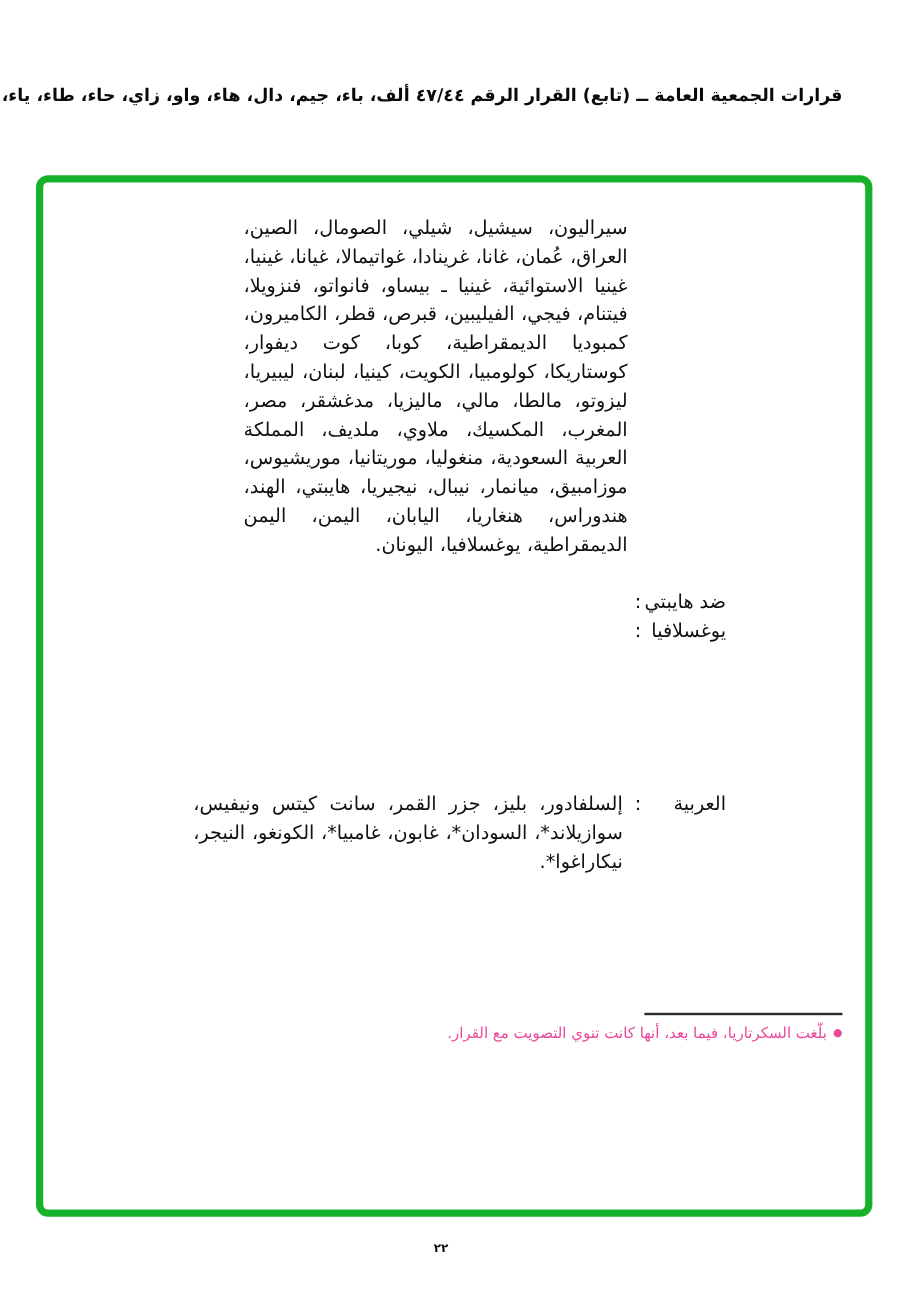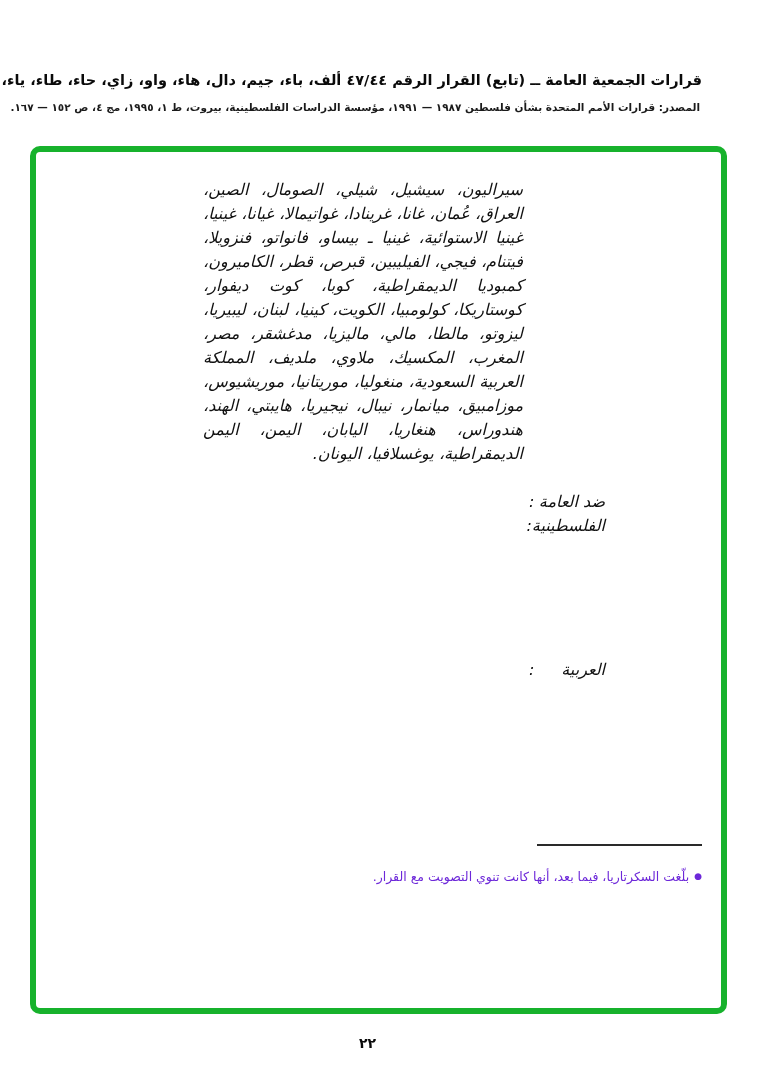--- a/index.html
+++ b/index.html
@@ -59,7 +59,6 @@
 
   <div class="title">قرارات الجمعية العامة ــ (تابع) القرار الرقم ٤٧/٤٤ ألف، باء، جيم، دال، هاء، واو، زاي، حاء، طاء، ياء، كاف</div>
 
-  <div class="source">المصدر: قرارات الأمم المتحدة بشأن فلسطين ١٩٨٧ — ١٩٩١، مؤسسة الدراسات الفلسطينية، بيروت، ط ١، ١٩٩٥، مج ٤، ص ١٥٢ — ١٦٧.</div>
 
   <div class="frame" style="border-color: rgb(23, 178, 44);">
 

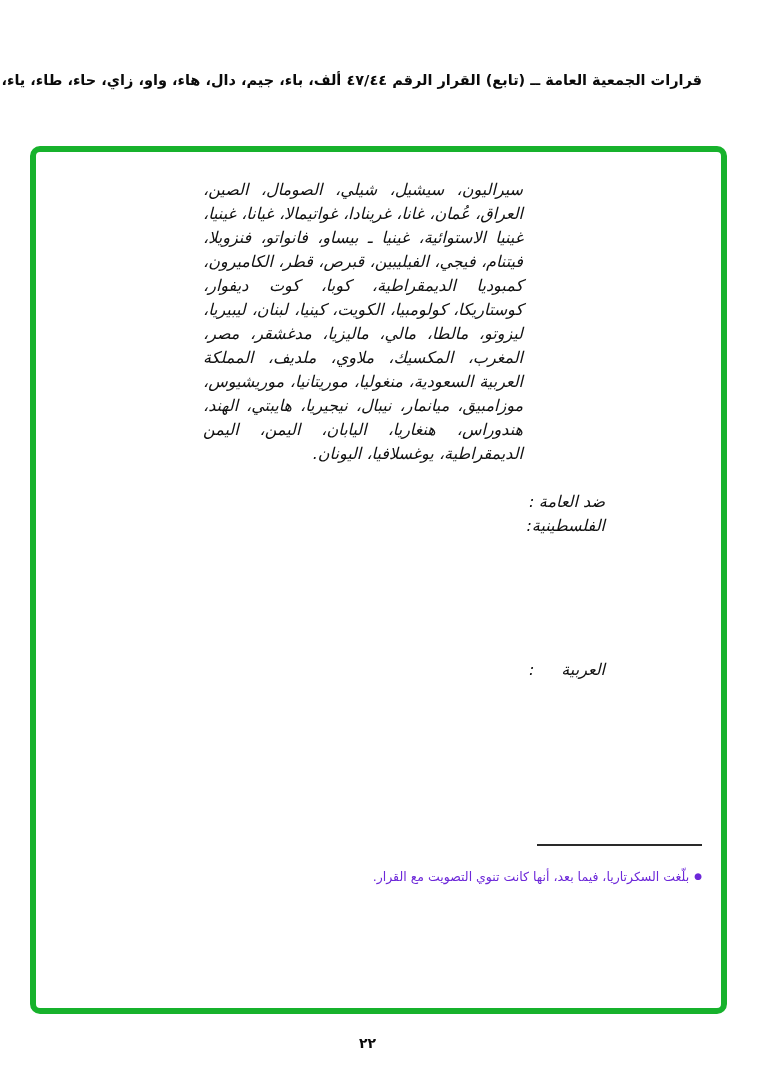--- a/index.html
+++ b/index.html
@@ -20,7 +20,6 @@
     position:absolute; left:30px; top:146px; width:697px; height:868px;
     box-sizing:border-box; border:6px solid #17b22c; border-radius:10px;
     background:#ffffff;
-    font-style:italic;
   }
   .continuation {
     position:absolute; top:26px; right:198px; width:320px;

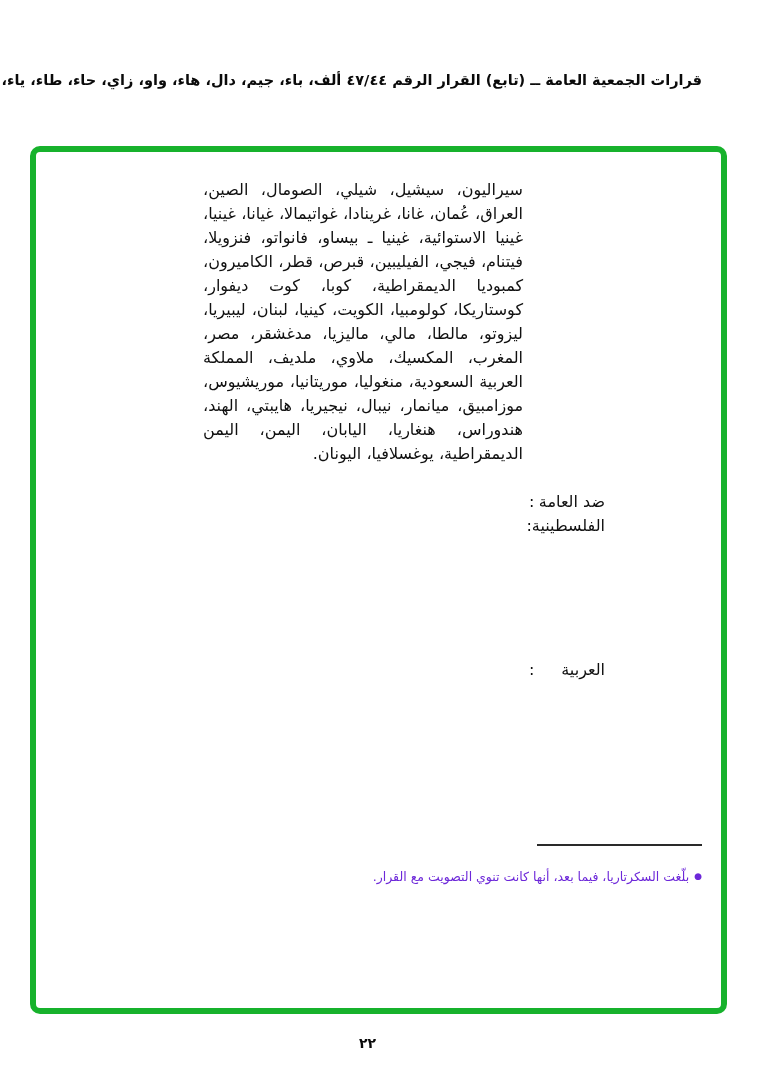--- a/index.html
+++ b/index.html
@@ -65,7 +65,7 @@
 
     <div class="section sec-against">
       <span class="label">
-        <span>ضد العامة</span>
+        <span>ضد هايبتي</span>
         <span>:</span>
       </span>
     </div>

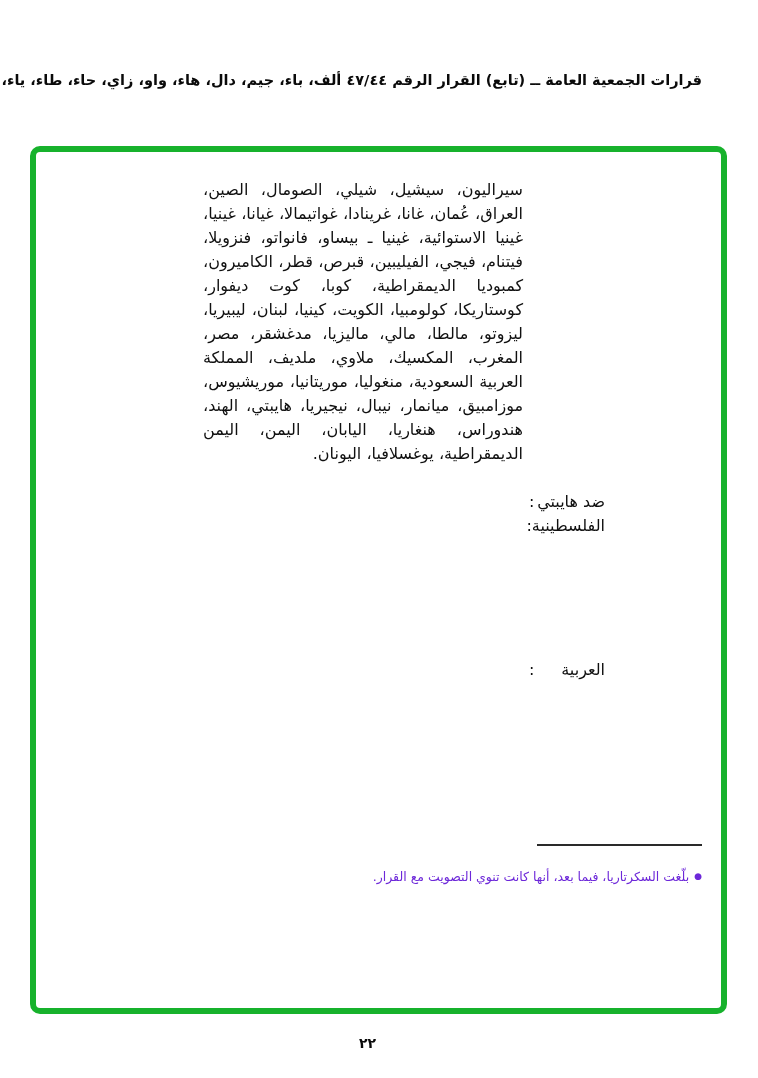--- a/index.html
+++ b/index.html
@@ -72,7 +72,7 @@
 
     <div class="section sec-abstain">
       <span class="label">
-        <span>الفلسطينية</span>
+        <span>يوغسلافيا</span>
         <span>:</span>
       </span>
     </div>

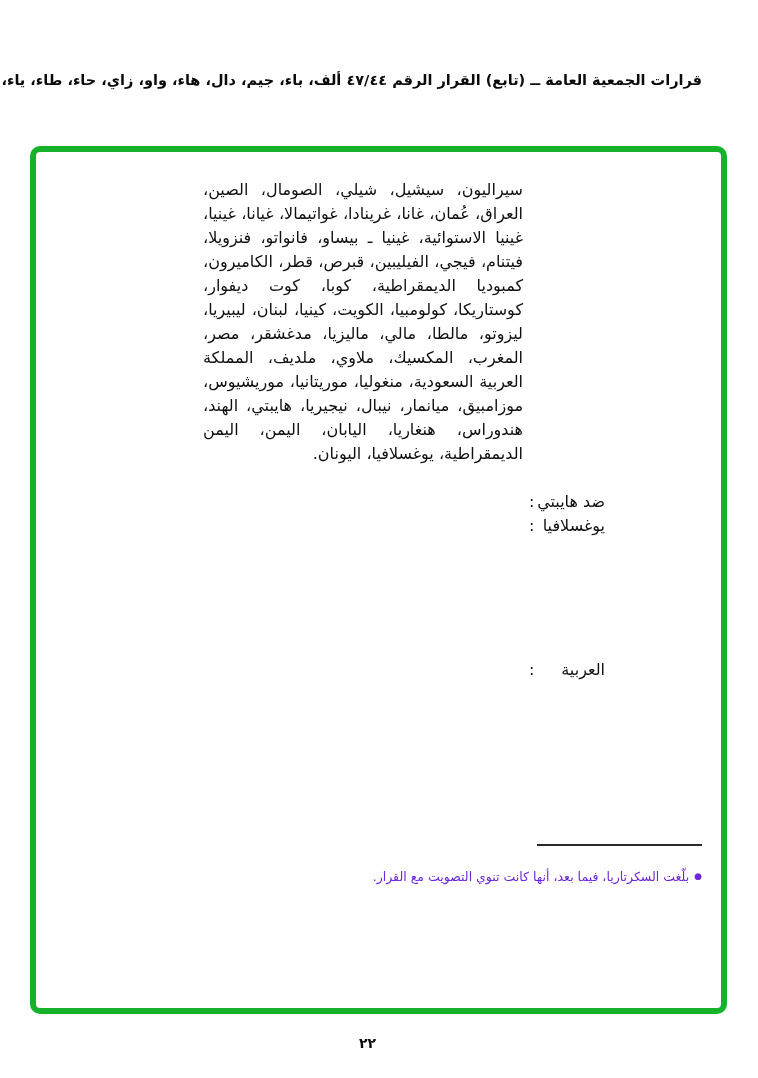--- a/index.html
+++ b/index.html
@@ -82,6 +82,7 @@
         <span>العربية</span>
         <span>:</span>
       </span>
+      <span class="content">إلسلفادور، بليز، جزر القمر، سانت كيتس ونيفيس، سوازيلاند*، السودان*، غابون، غامبيا*، الكونغو، النيجر، نيكاراغوا*.</span>
     </div>
 
   </div>

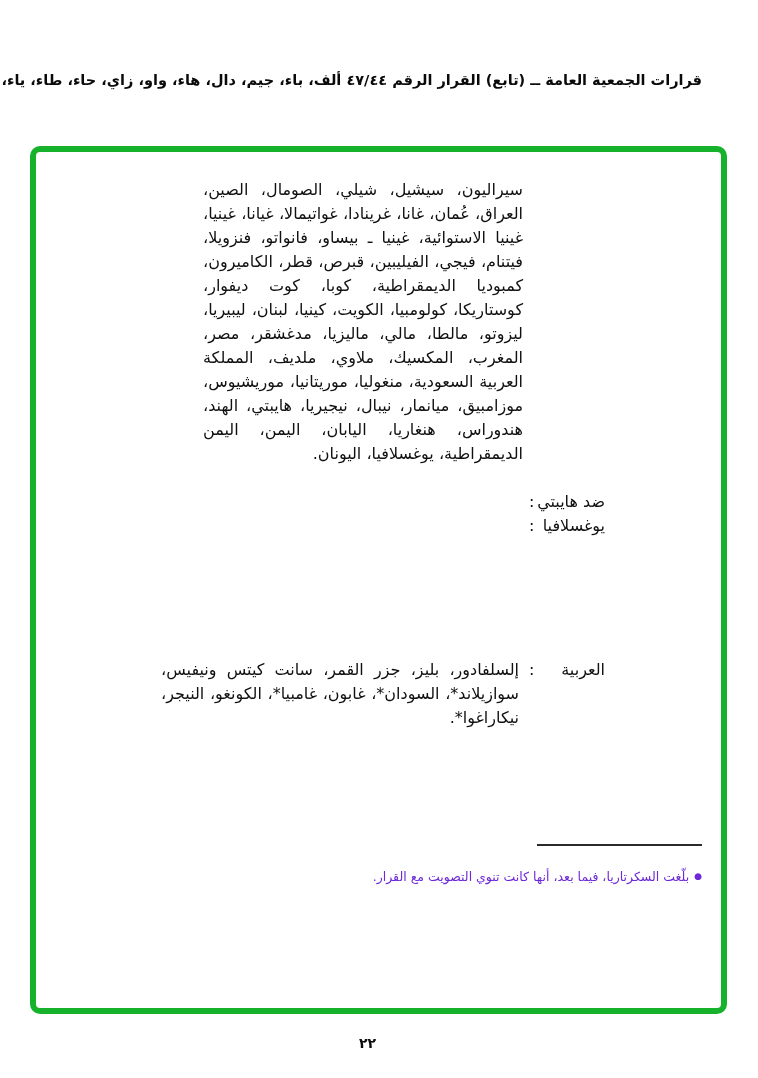--- a/index.html
+++ b/index.html
@@ -43,7 +43,7 @@
   }
   .footnote {
     position:absolute; top:853px; right:56px; direction:rtl; text-align:right;
-    font-size:12.5px; white-space:nowrap; color:#6d28d9;margin-top:16px;
+    font-size:12.5px; white-space:nowrap; color:#ec4899;
   }
   .footnote .marker { font-size:9px; vertical-align:2px; margin-left:5px; }
   .page-number {

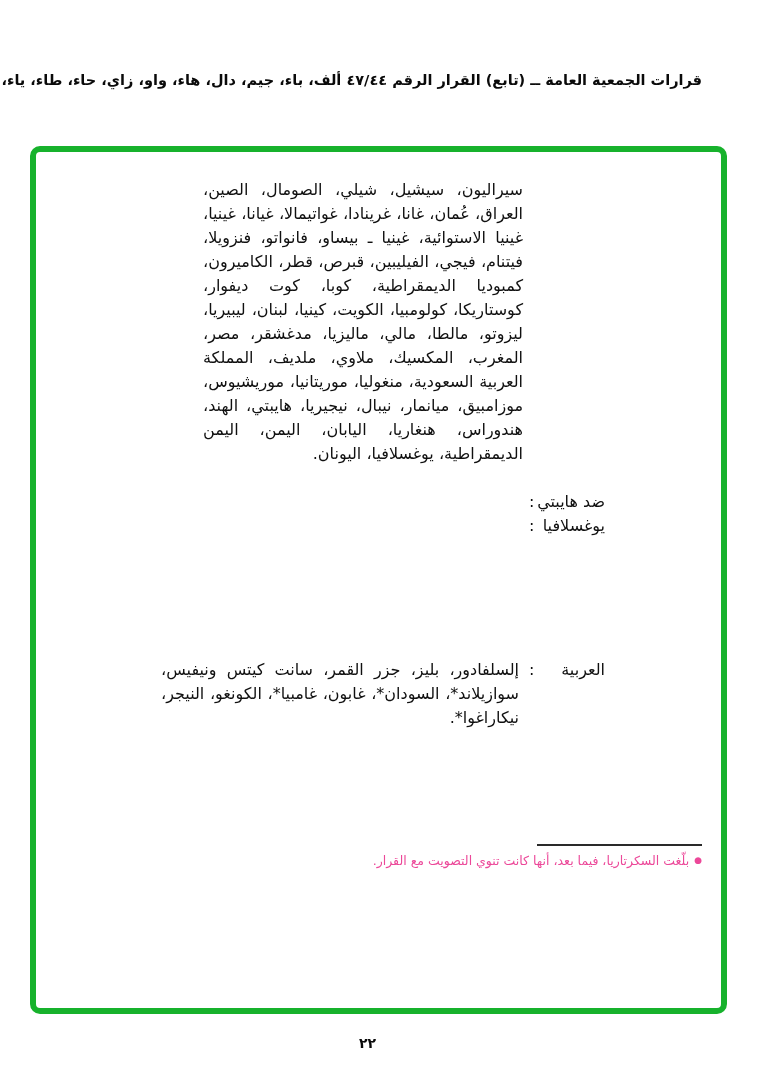--- a/index.html
+++ b/index.html
@@ -48,7 +48,7 @@
   .footnote .marker { font-size:9px; vertical-align:2px; margin-left:5px; }
   .page-number {
     position:absolute; top:1035px; left:330px; width:75px; text-align:center;
-    font-weight:bold; font-size:14px; color:#0a0a0a;
+    font-weight:bold; font-size:10px; color:#0a0a0a;
   }
 </style>
 </head>

